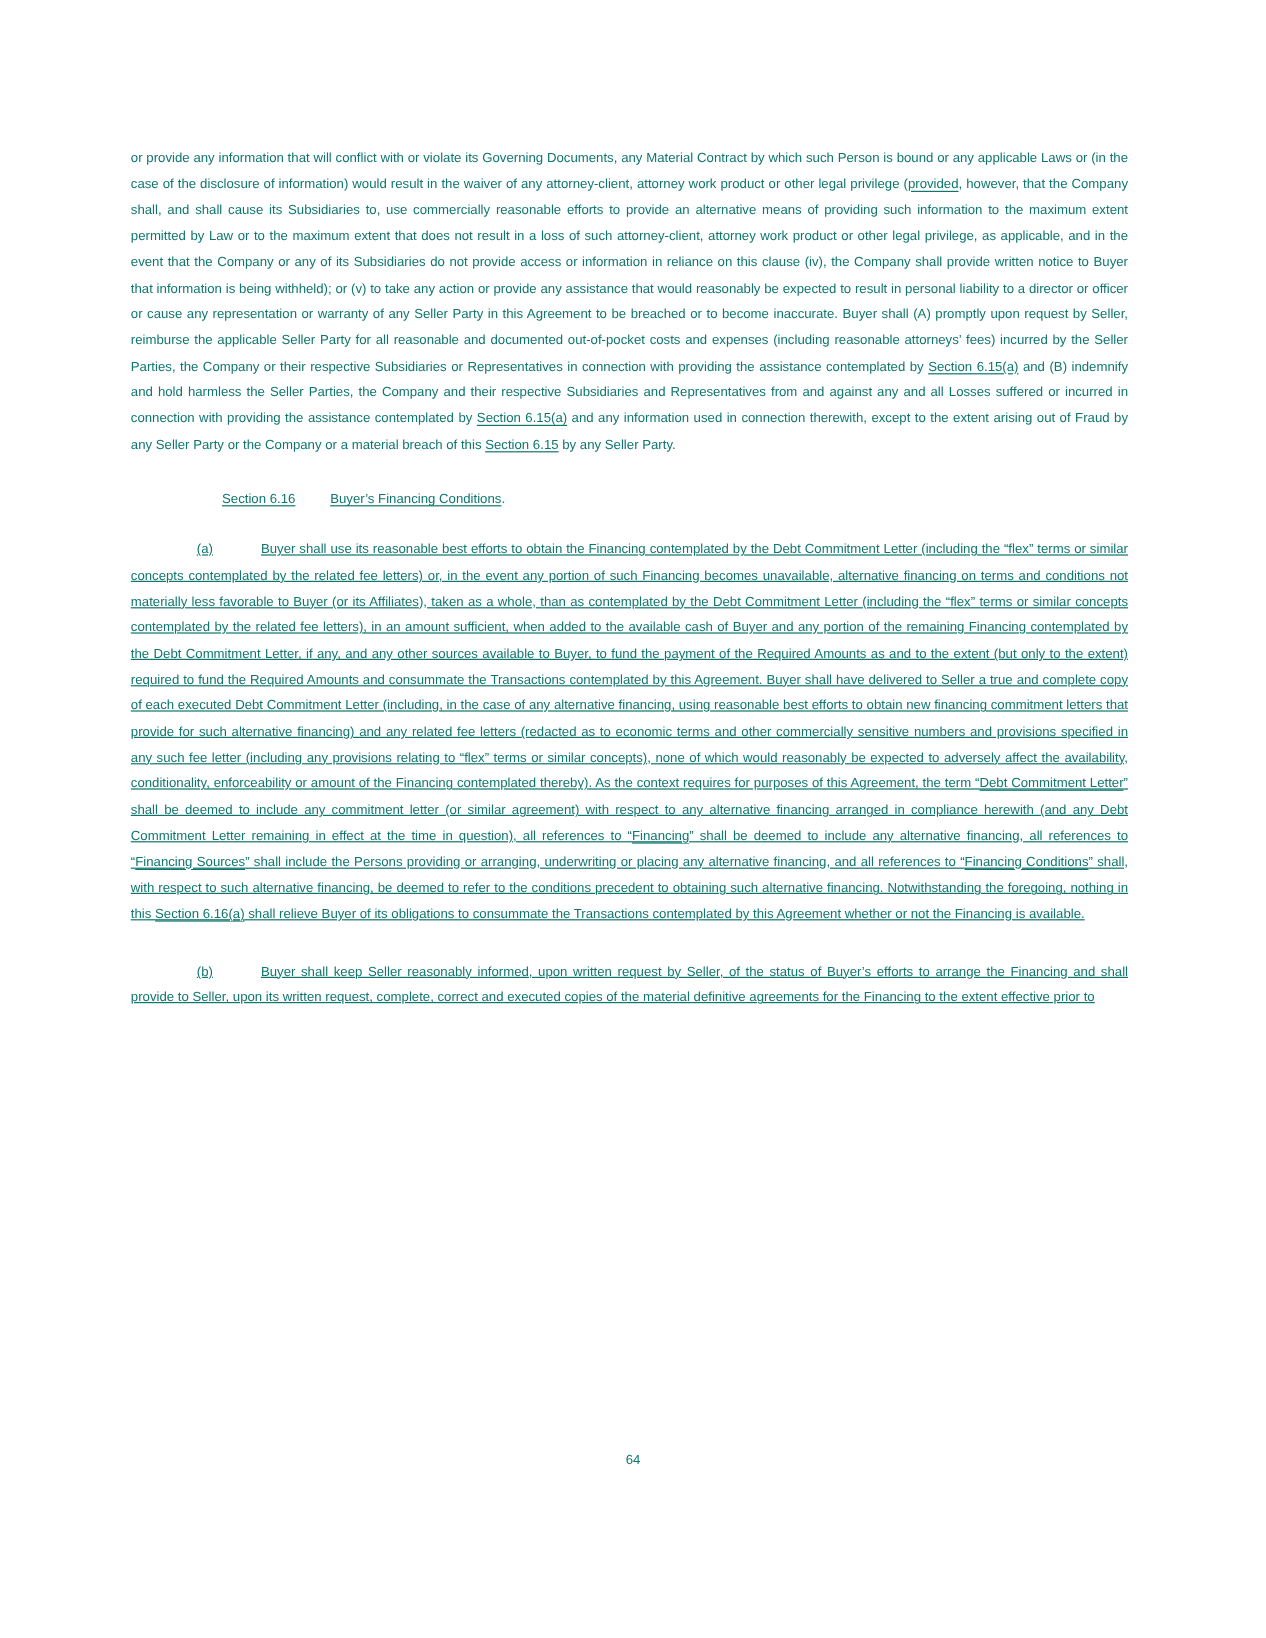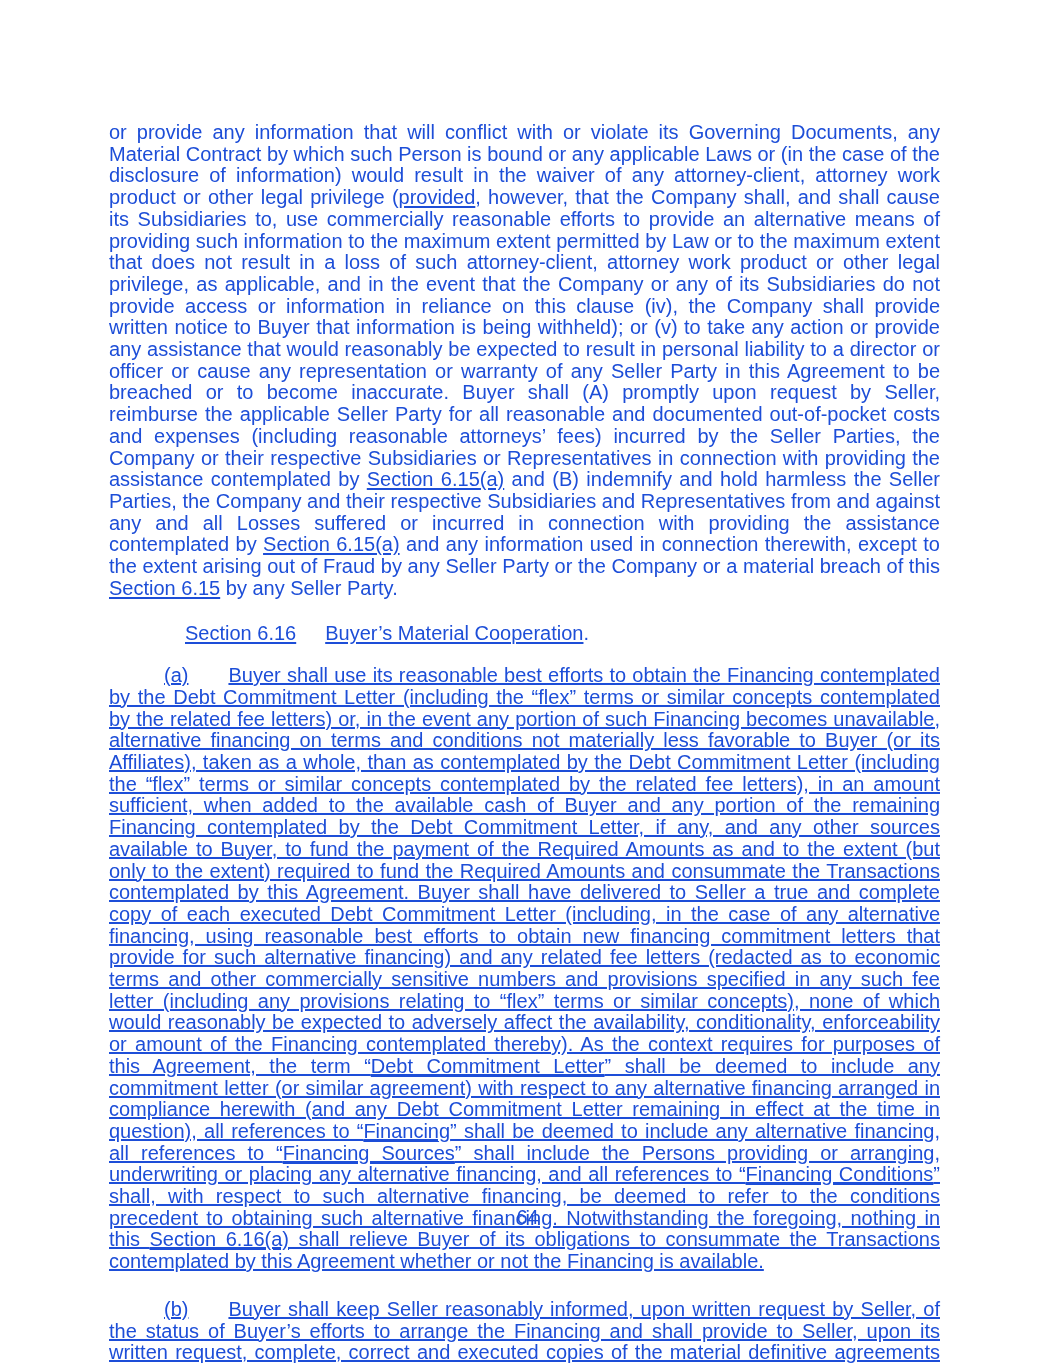--- a/index.html
+++ b/index.html
@@ -8,9 +8,9 @@
     width: 1055px;
     height: 1365px;
     background: #ffffff;
-    color: #1d4ed8;
+    color: #0f766e;
     font-family: "Liberation Sans", "DejaVu Sans", sans-serif;
-    font-size: 20px;
+    font-size: 11px;
     line-height: 21.7px;
     overflow: hidden;
   }

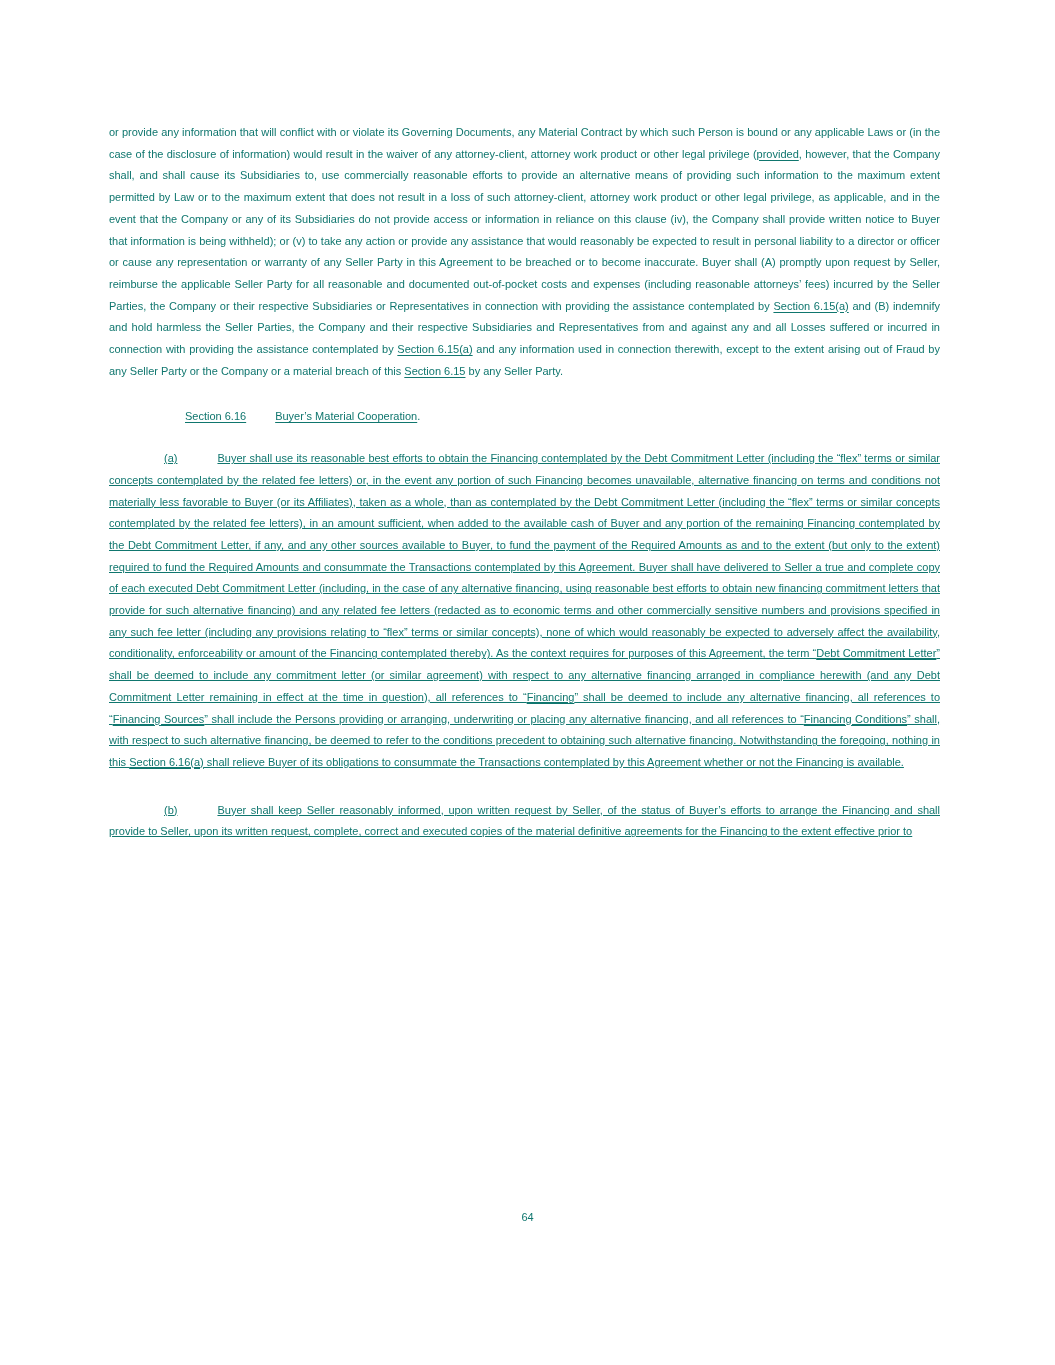--- a/index.html
+++ b/index.html
@@ -42,7 +42,7 @@
 <div class="page">
   <div class="doc-body" id="doc-body">
       <p class="para flush"><span>or provide any information that will conflict with or violate its Governing Documents, any Material Contract by which such Person is bound or any applicable Laws or (in the case of the disclosure of information) would result in the waiver of any attorney-client, attorney work product or other legal privilege (</span><span class="u">provided</span><span>, however, that the Company shall, and shall cause its Subsidiaries to, use commercially reasonable efforts to provide an alternative means of providing such information to the maximum extent permitted by Law or to the maximum extent that does not result in a loss of such attorney-client, attorney work product or other legal privilege, as applicable, and in the event that the Company or any of its Subsidiaries do not provide access or information in reliance on this clause (iv), the Company shall provide written notice to Buyer that information is being withheld); or (v) to take any action or provide any assistance that would reasonably be expected to result in personal liability to a director or officer or cause any representation or warranty of any Seller Party in this Agreement to be breached or to become inaccurate.  Buyer shall (A) promptly upon request by Seller, reimburse the applicable Seller Party for all reasonable and documented out-of-pocket costs and expenses (including reasonable attorneys’ fees) incurred by the Seller Parties, the Company or their respective Subsidiaries or Representatives in connection with providing the assistance contemplated by </span><span class="u">Section 6.15(a)</span><span> and (B) indemnify and hold harmless the Seller Parties, the Company and their respective Subsidiaries and Representatives from and against any and all Losses suffered or incurred in connection with providing the assistance contemplated by </span><span class="u">Section 6.15(a)</span><span> and any information used in connection therewith, except to the extent arising out of Fraud by any Seller Party or the Company or a material breach of this </span><span class="u">Section 6.15</span><span> by any Seller Party.</span></p>
-      <p class="para heading"><span class="u">Section 6.16</span><span class="tab"></span><span class="u">Buyer’s Material Cooperation</span><span>.</span></p>
+      <p class="para heading"><span class="u">Section 6.16</span><span class="tab"></span><span class="u">Buyer’s Financing Conditions</span><span>.</span></p>
       <p class="para indent"><span>(a)</span><span class="tab"></span><span>Buyer shall use its reasonable best efforts to obtain the Financing contemplated by the Debt Commitment Letter (including the “flex” terms or similar concepts contemplated by the related fee letters) or, in the event any portion of such Financing becomes unavailable, alternative financing on terms and conditions not materially less favorable to Buyer (or its Affiliates), taken as a whole, than as contemplated by the Debt Commitment Letter (including the “flex” terms or similar concepts contemplated by the related fee letters), in an amount sufficient, when added to the available cash of Buyer and any portion of the remaining Financing contemplated by the Debt Commitment Letter, if any, and any other sources available to Buyer, to fund the payment of the Required Amounts as and to the extent (but only to the extent) required to fund the Required Amounts and consummate the Transactions contemplated by this Agreement.  Buyer shall have delivered to Seller a true and complete copy of each executed Debt Commitment Letter (including, in the case of any alternative financing, using reasonable best efforts to obtain new financing commitment letters that provide for such alternative financing) and any related fee letters (redacted as to economic terms and other commercially sensitive numbers and provisions specified in any such fee letter (including any provisions relating to “flex” terms or similar concepts), none of which would reasonably be expected to adversely affect the availability, conditionality, enforceability or amount of the Financing contemplated thereby).  As the context requires for purposes of this Agreement, the term “</span><span class="u">Debt Commitment Letter</span><span>” shall be deemed to include any commitment letter (or similar agreement) with respect to any alternative financing arranged in compliance herewith (and any Debt Commitment Letter remaining in effect at the time in question), all references to “</span><span class="u">Financing</span><span>” shall be deemed to include any alternative financing, all references to “</span><span class="u">Financing Sources</span><span>” shall include the Persons providing or arranging, underwriting or placing any alternative financing, and all references to “</span><span class="u">Financing Conditions</span><span>” shall, with respect to such alternative financing, be deemed to refer to the conditions precedent to obtaining such alternative financing.  Notwithstanding the foregoing, nothing in this </span><span class="u">Section 6.16(a)</span><span> shall relieve Buyer of its obligations to consummate the Transactions contemplated by this Agreement whether or not the Financing is available.</span></p>
       <p class="para indent"><span>(b)</span><span class="tab"></span><span>Buyer shall keep Seller reasonably informed, upon written request by Seller, of the status of Buyer’s efforts to arrange the Financing and shall provide to Seller, upon its written request, complete, correct and executed copies of the material definitive agreements for the Financing to the extent effective prior to</span></p>
     </div>

